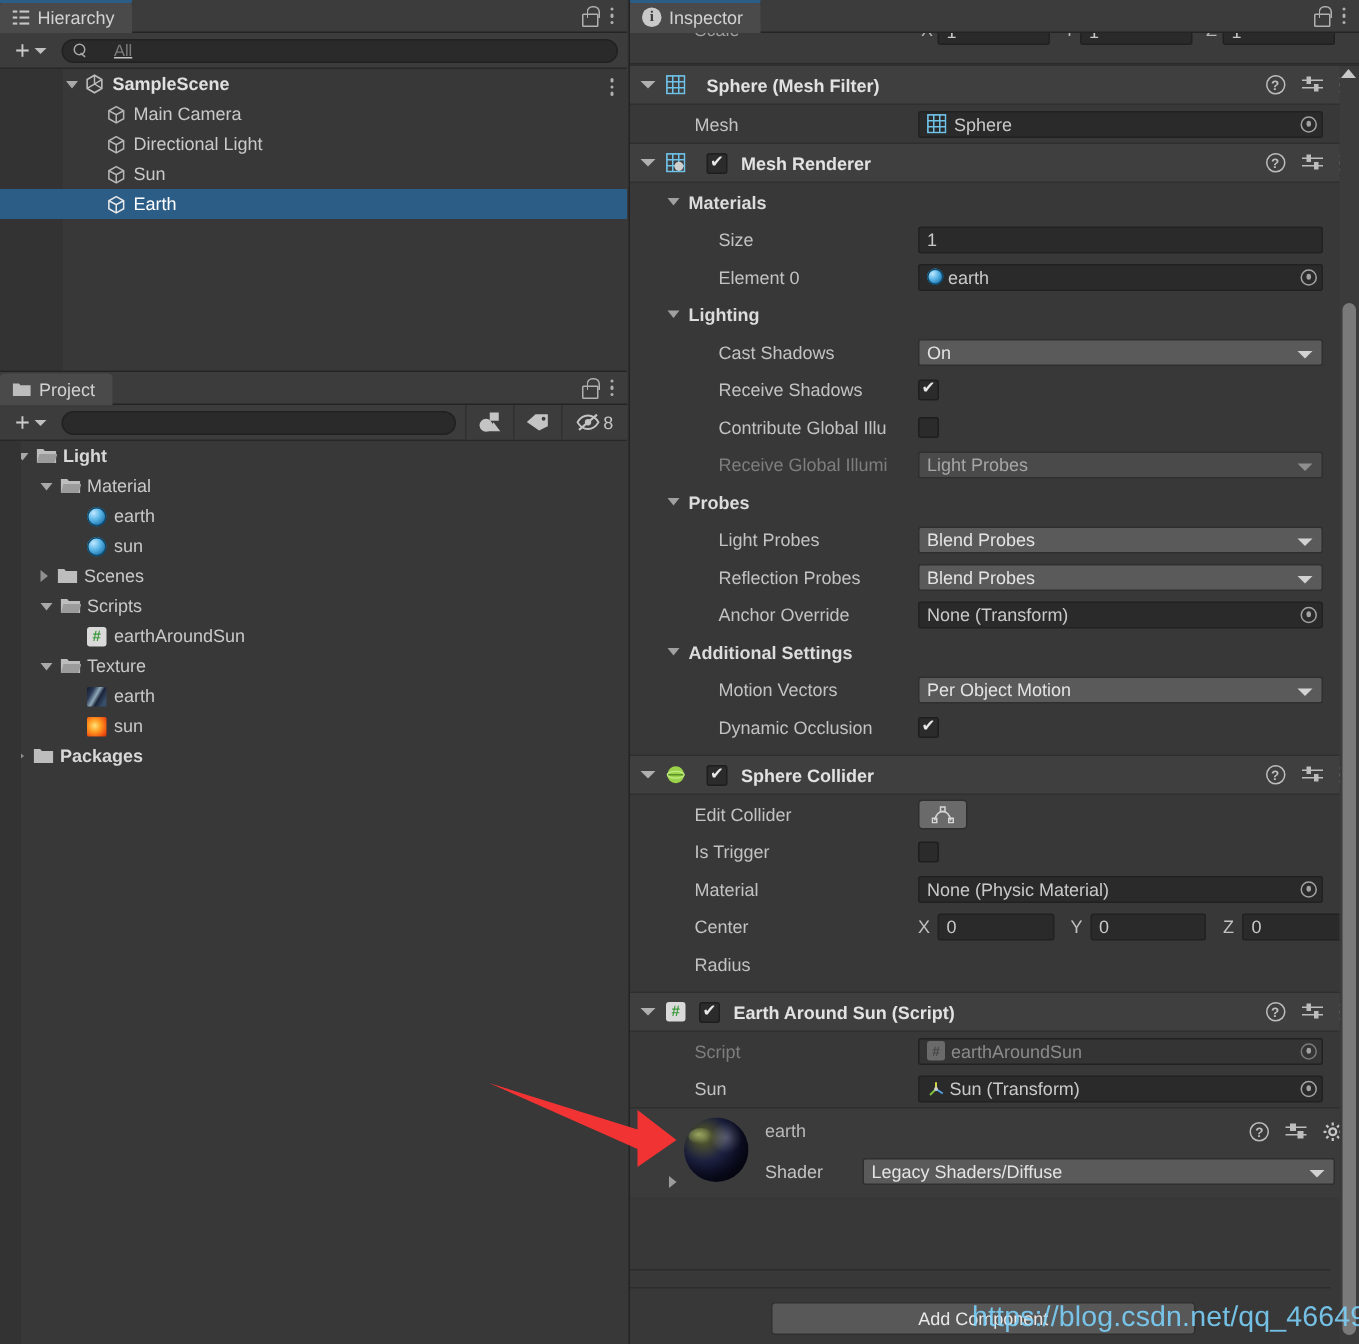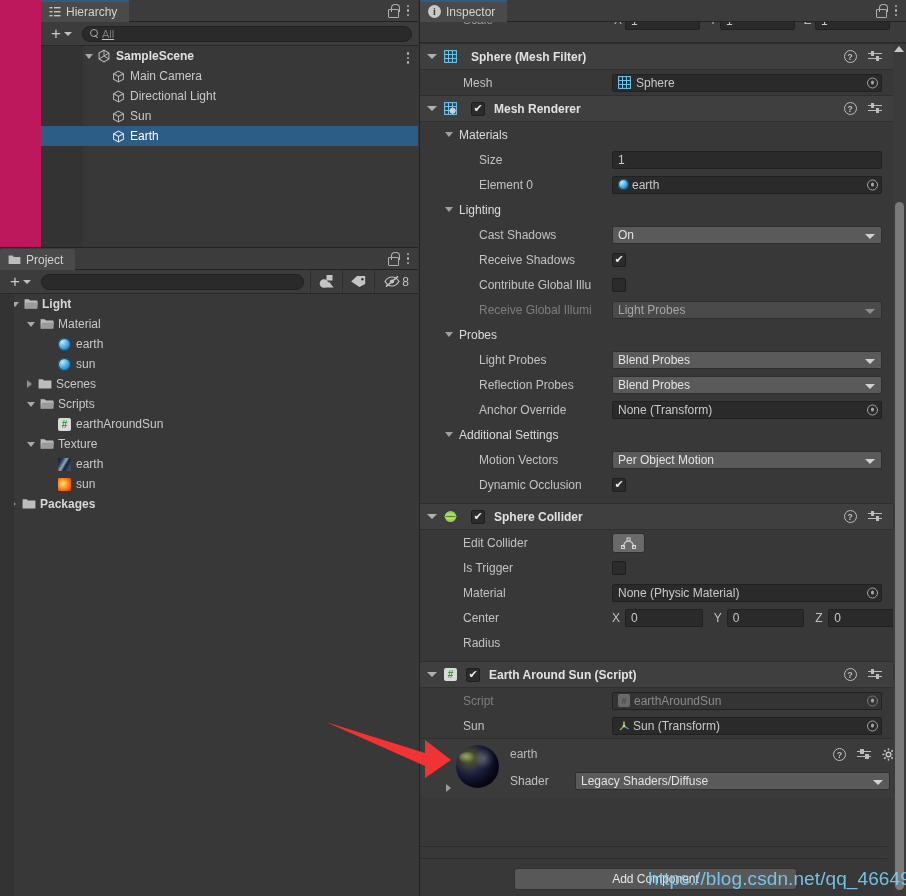--- a/index.html
+++ b/index.html
@@ -48,7 +48,7 @@
   .kebab i{ width:2.5px; height:2.5px; background:#b0b0b0; border-radius:50%; display:block;}
 
   
-  #hierarchy{ left:0; top:0; width:418px; height:247px; background:#be185d;padding-left:41px; }
+  #hierarchy{ left:0; top:0; width:418px; height:247px; background:#737373; }
   #hier-toolbar{
     height:24px; background:#3c3c3c; display:flex; align-items:center;
     gap:0px; padding:0 6px; border-bottom:1px solid #282828;

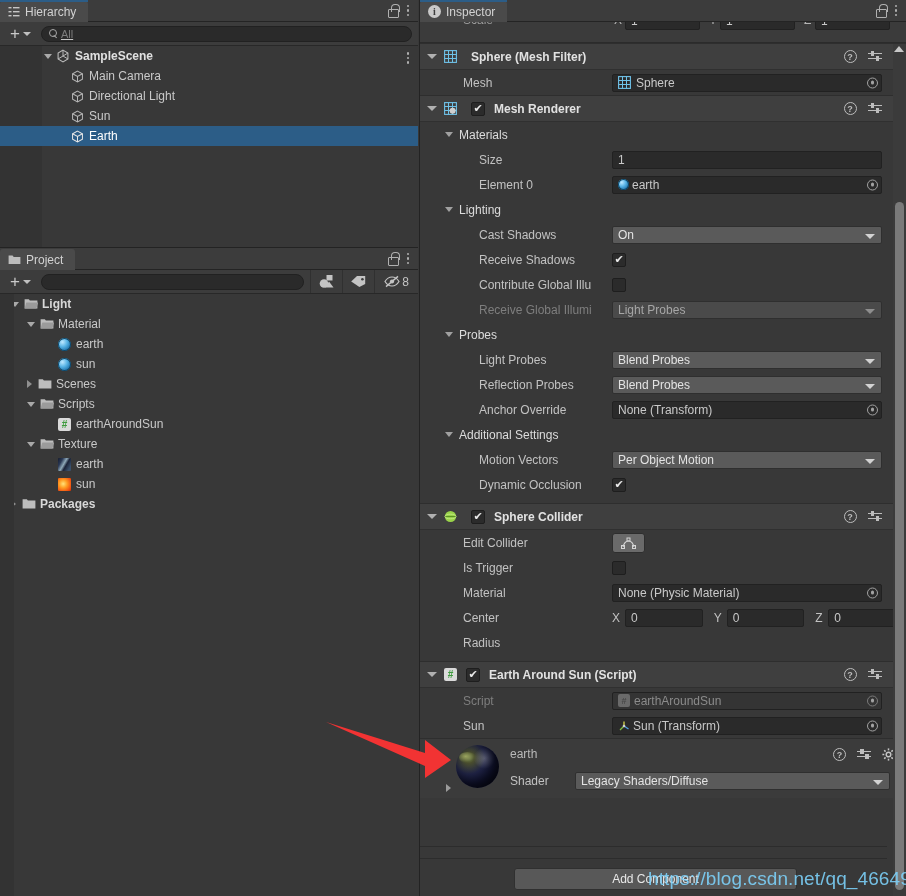--- a/index.html
+++ b/index.html
@@ -64,7 +64,7 @@
   }
   .searchbox{
     flex:1; height:16px; background:#2a2a2a; border:1px solid #212121; border-radius:8px;
-    display:flex; align-items:center; padding:0 7px; gap:3px; margin-left:6px;text-decoration:underline;
+    display:flex; align-items:center; padding:0 7px; gap:18px; margin-left:6px;text-decoration:underline;
   }
   .searchbox .mag{ position:relative; width:9px; height:9px; flex:none;}
   .searchbox .mag::before{

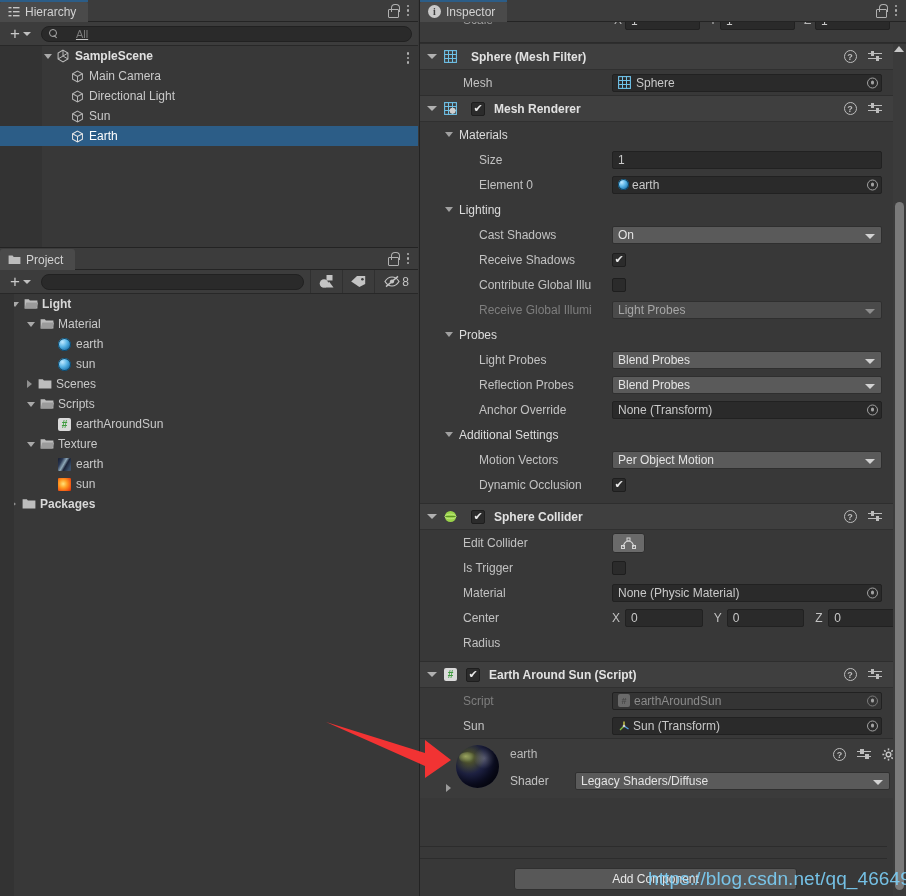--- a/index.html
+++ b/index.html
@@ -189,7 +189,7 @@
     width:0;height:0;border-left:4.5px solid transparent;border-right:4.5px solid transparent;
     border-top:5px solid #a0a0a0;
   }
-  .sectionrow span{ font-size:12px; font-weight:normal; color:#dcdcdc;}
+  .sectionrow span{ font-size:12px; font-weight:bold; color:#dcdcdc;}
 
   .field{
     height:18px; background:#2a2a2a; border:1px solid #212121; border-radius:2px;

